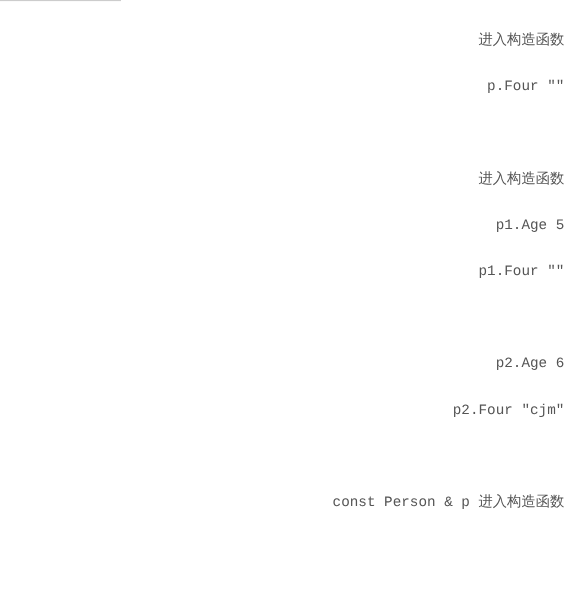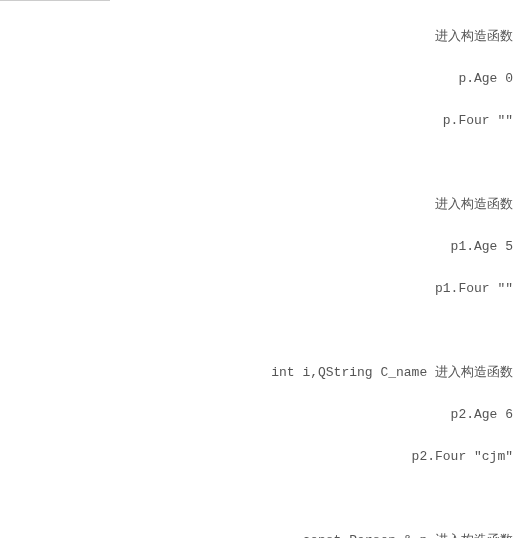--- a/index.html
+++ b/index.html
@@ -37,7 +37,6 @@
 <div class="top-rule"></div>
 <div class="container">
 <span class="line">进入构造函数</span>
-<span class="line">p.Age 0</span>
 <span class="line">p.Four ""</span>
 <span class="line"></span>
 <span class="line">进入构造函数</span>

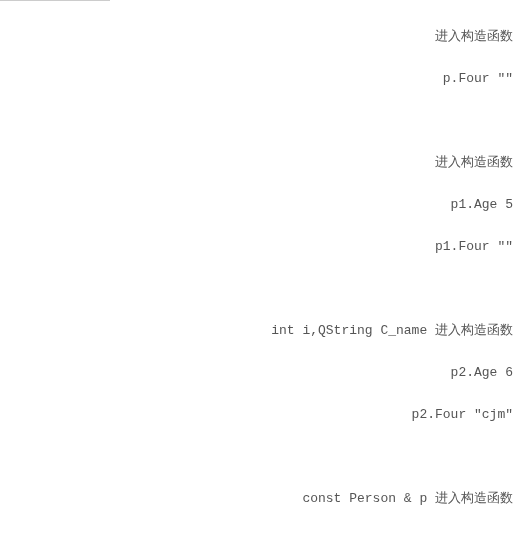--- a/index.html
+++ b/index.html
@@ -43,7 +43,6 @@
 <span class="line">p1.Age 5</span>
 <span class="line">p1.Four ""</span>
 <span class="line"></span>
-<span class="line">int i,QString C_name 进入构造函数</span>
 <span class="line">p2.Age 6</span>
 <span class="line">p2.Four "cjm"</span>
 <span class="line"></span>

